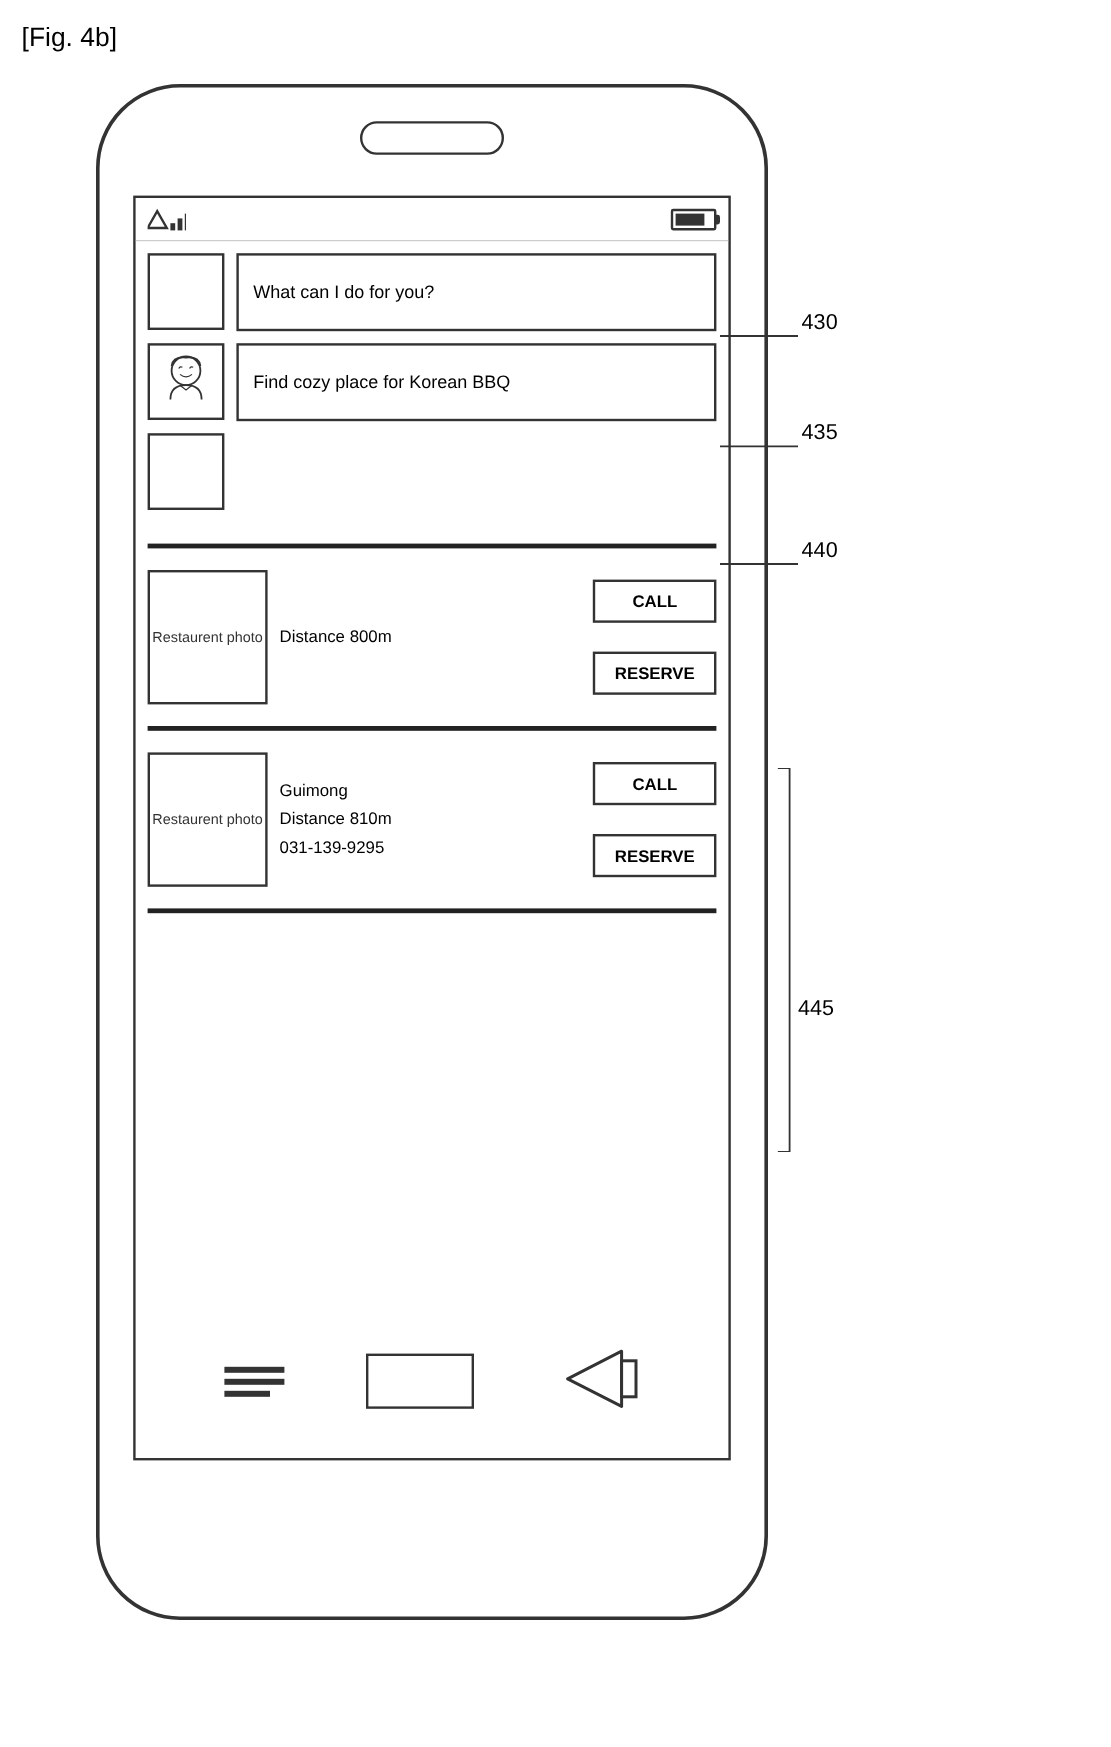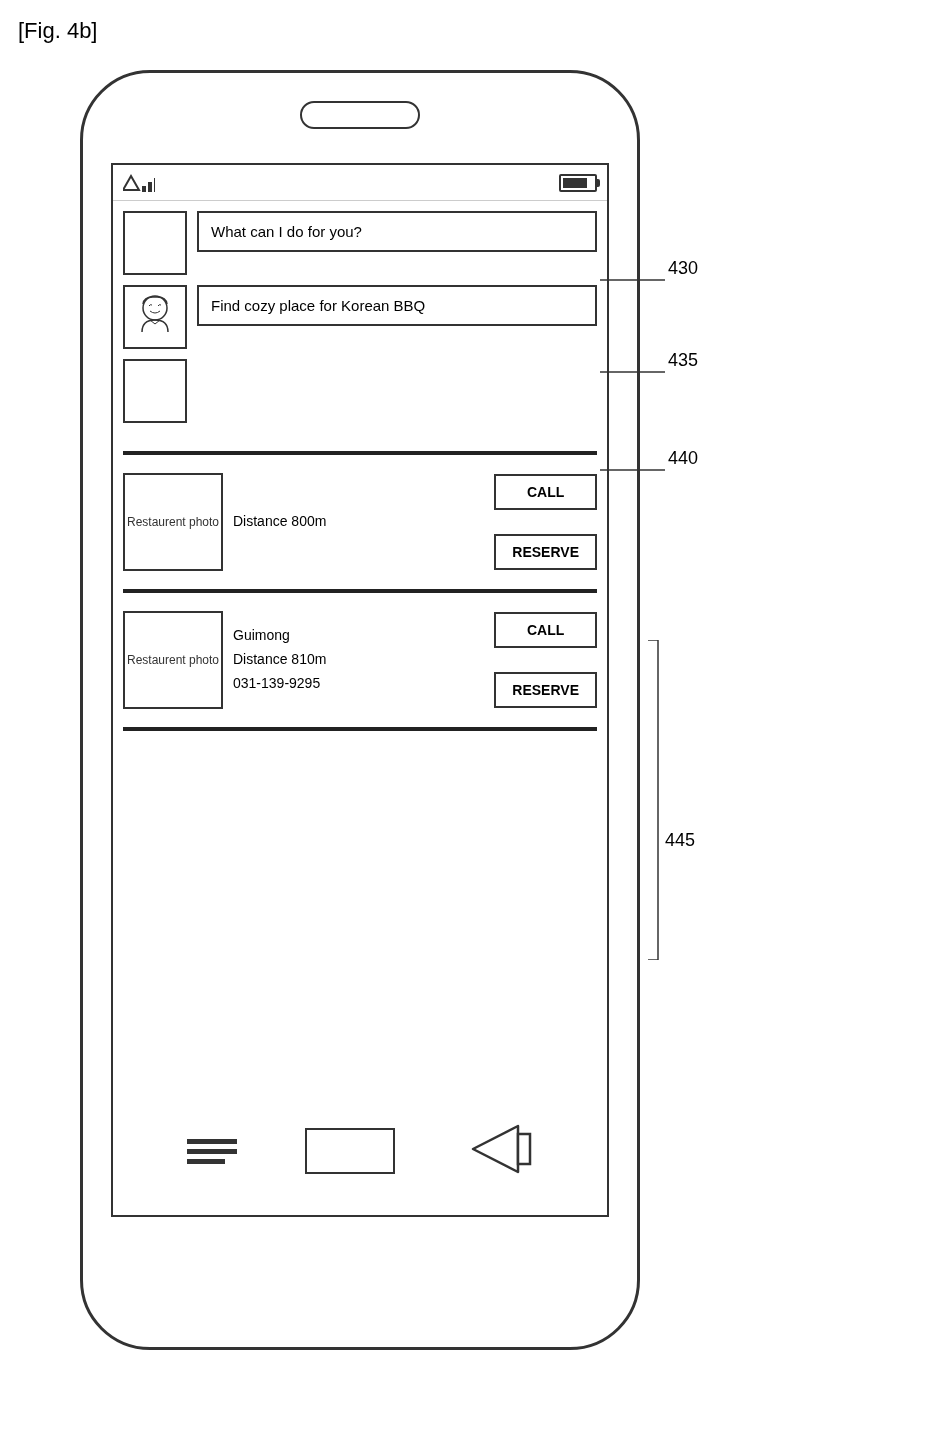--- a/index.html
+++ b/index.html
@@ -118,7 +118,7 @@
 
     .bubble {
       border: 2px solid #333;
-      padding: 8px 12px;
+      padding: 20px 12px;
       font-size: 15px;
       line-height: 1.4;
       flex: 1;

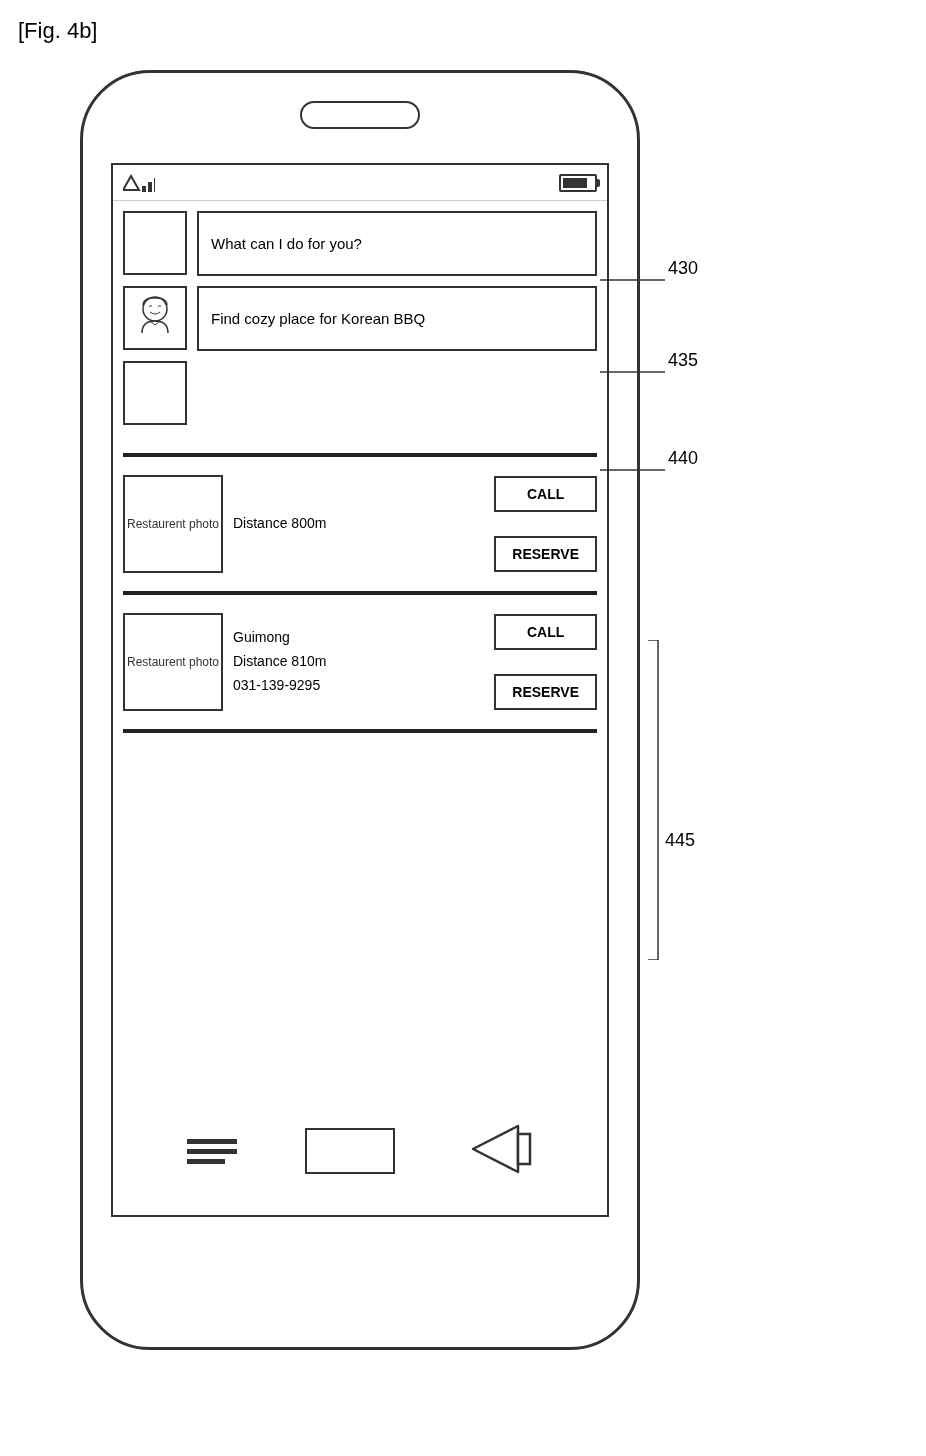--- a/index.html
+++ b/index.html
@@ -140,7 +140,7 @@
 
     .restaurant-photo-box {
       width: 100px;
-      height: 98px;
+      height: 112px;
       border: 2px solid #333;
       display: flex;
       align-items: center;

